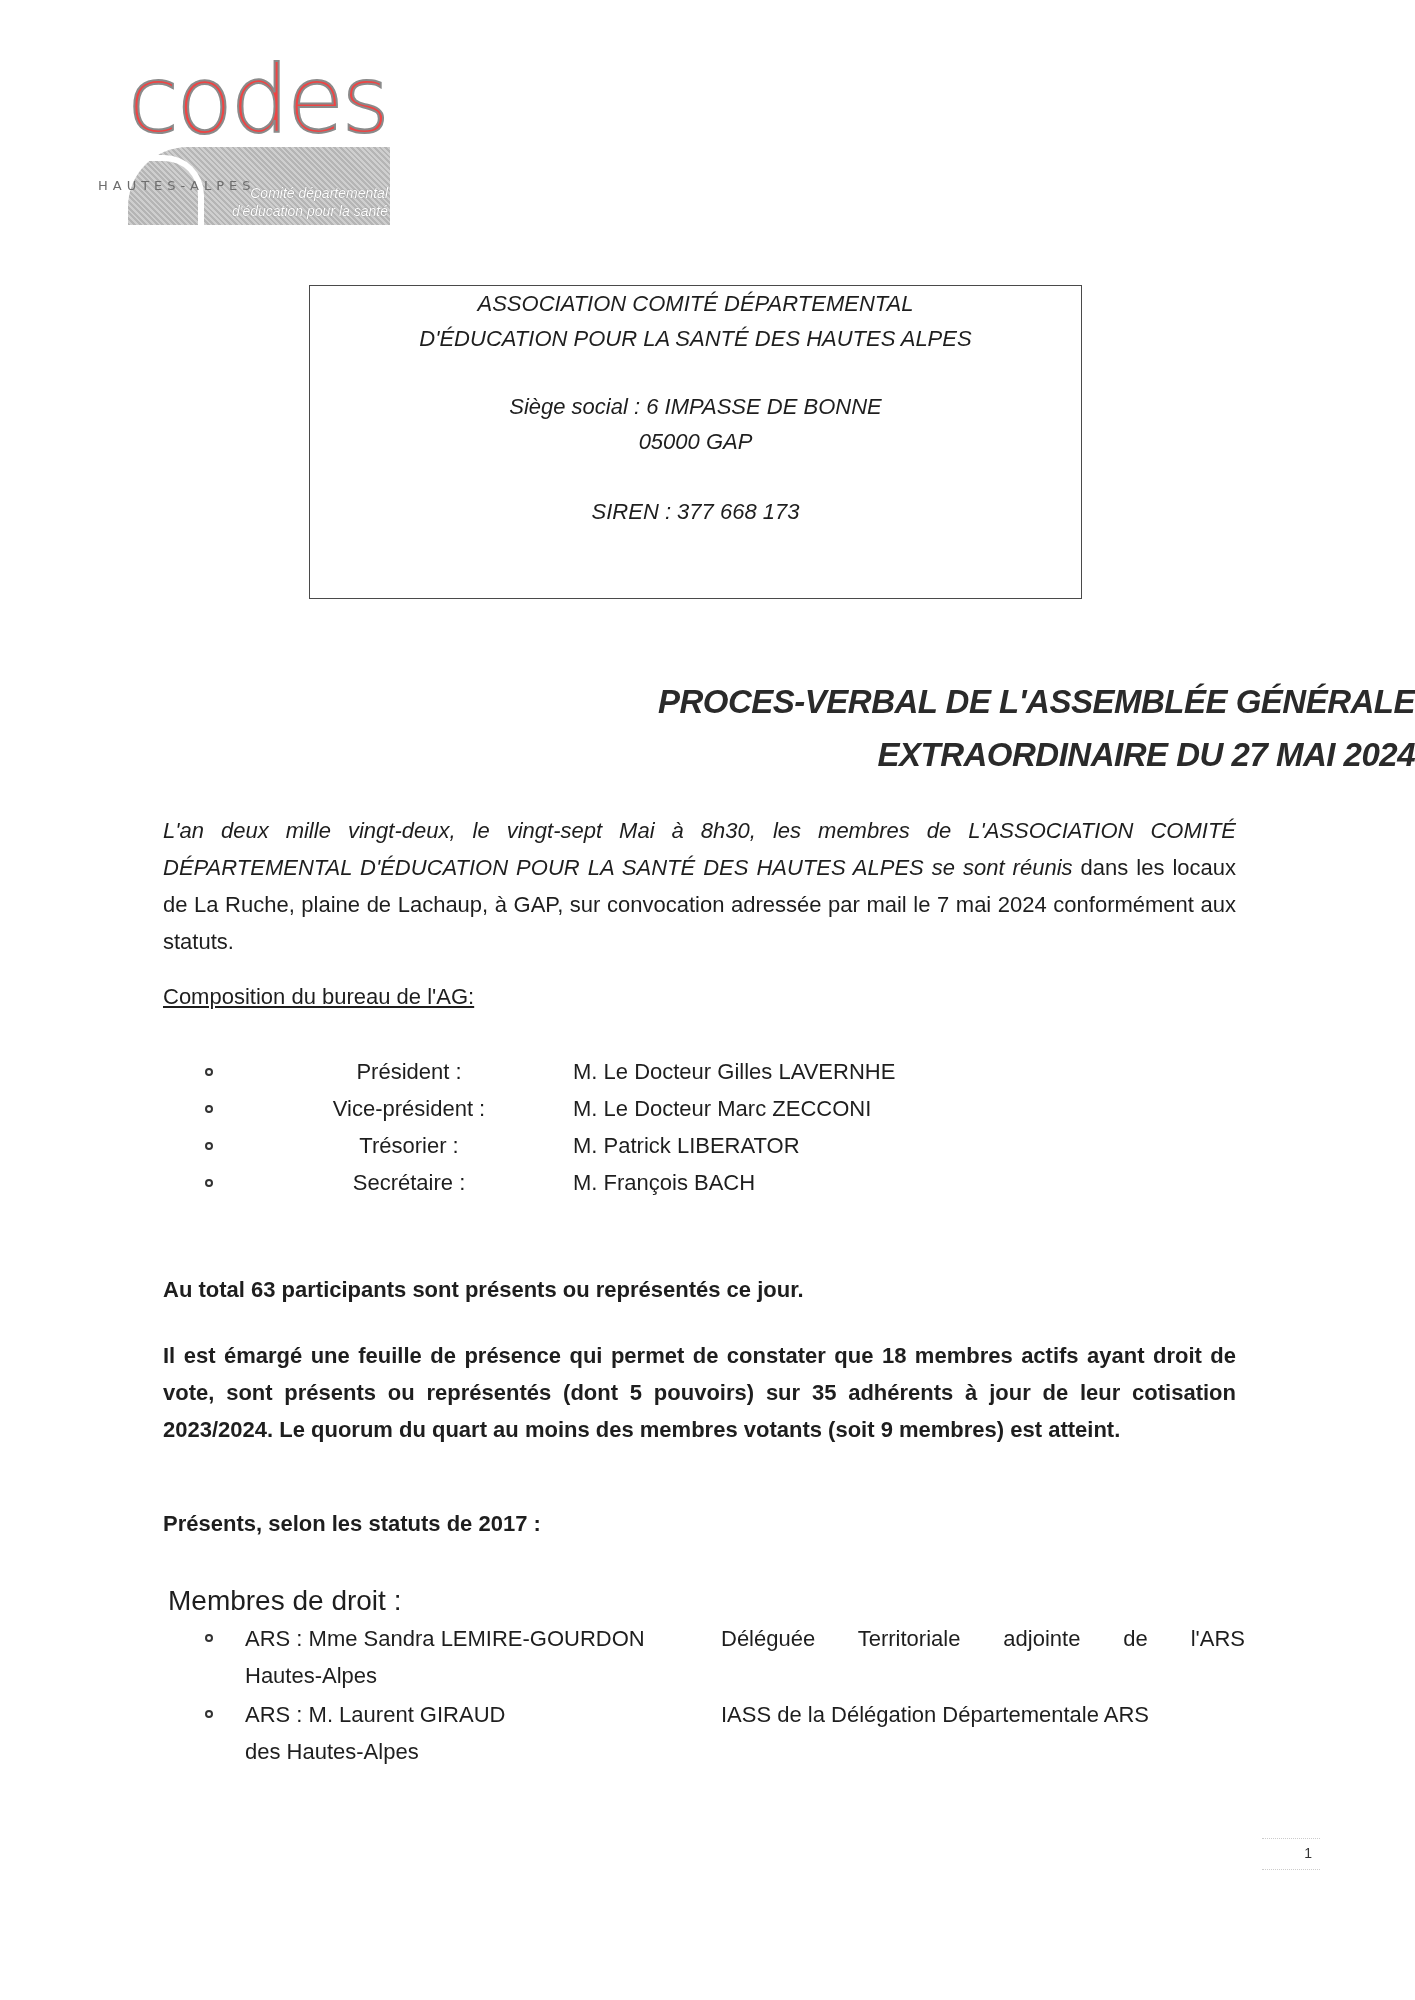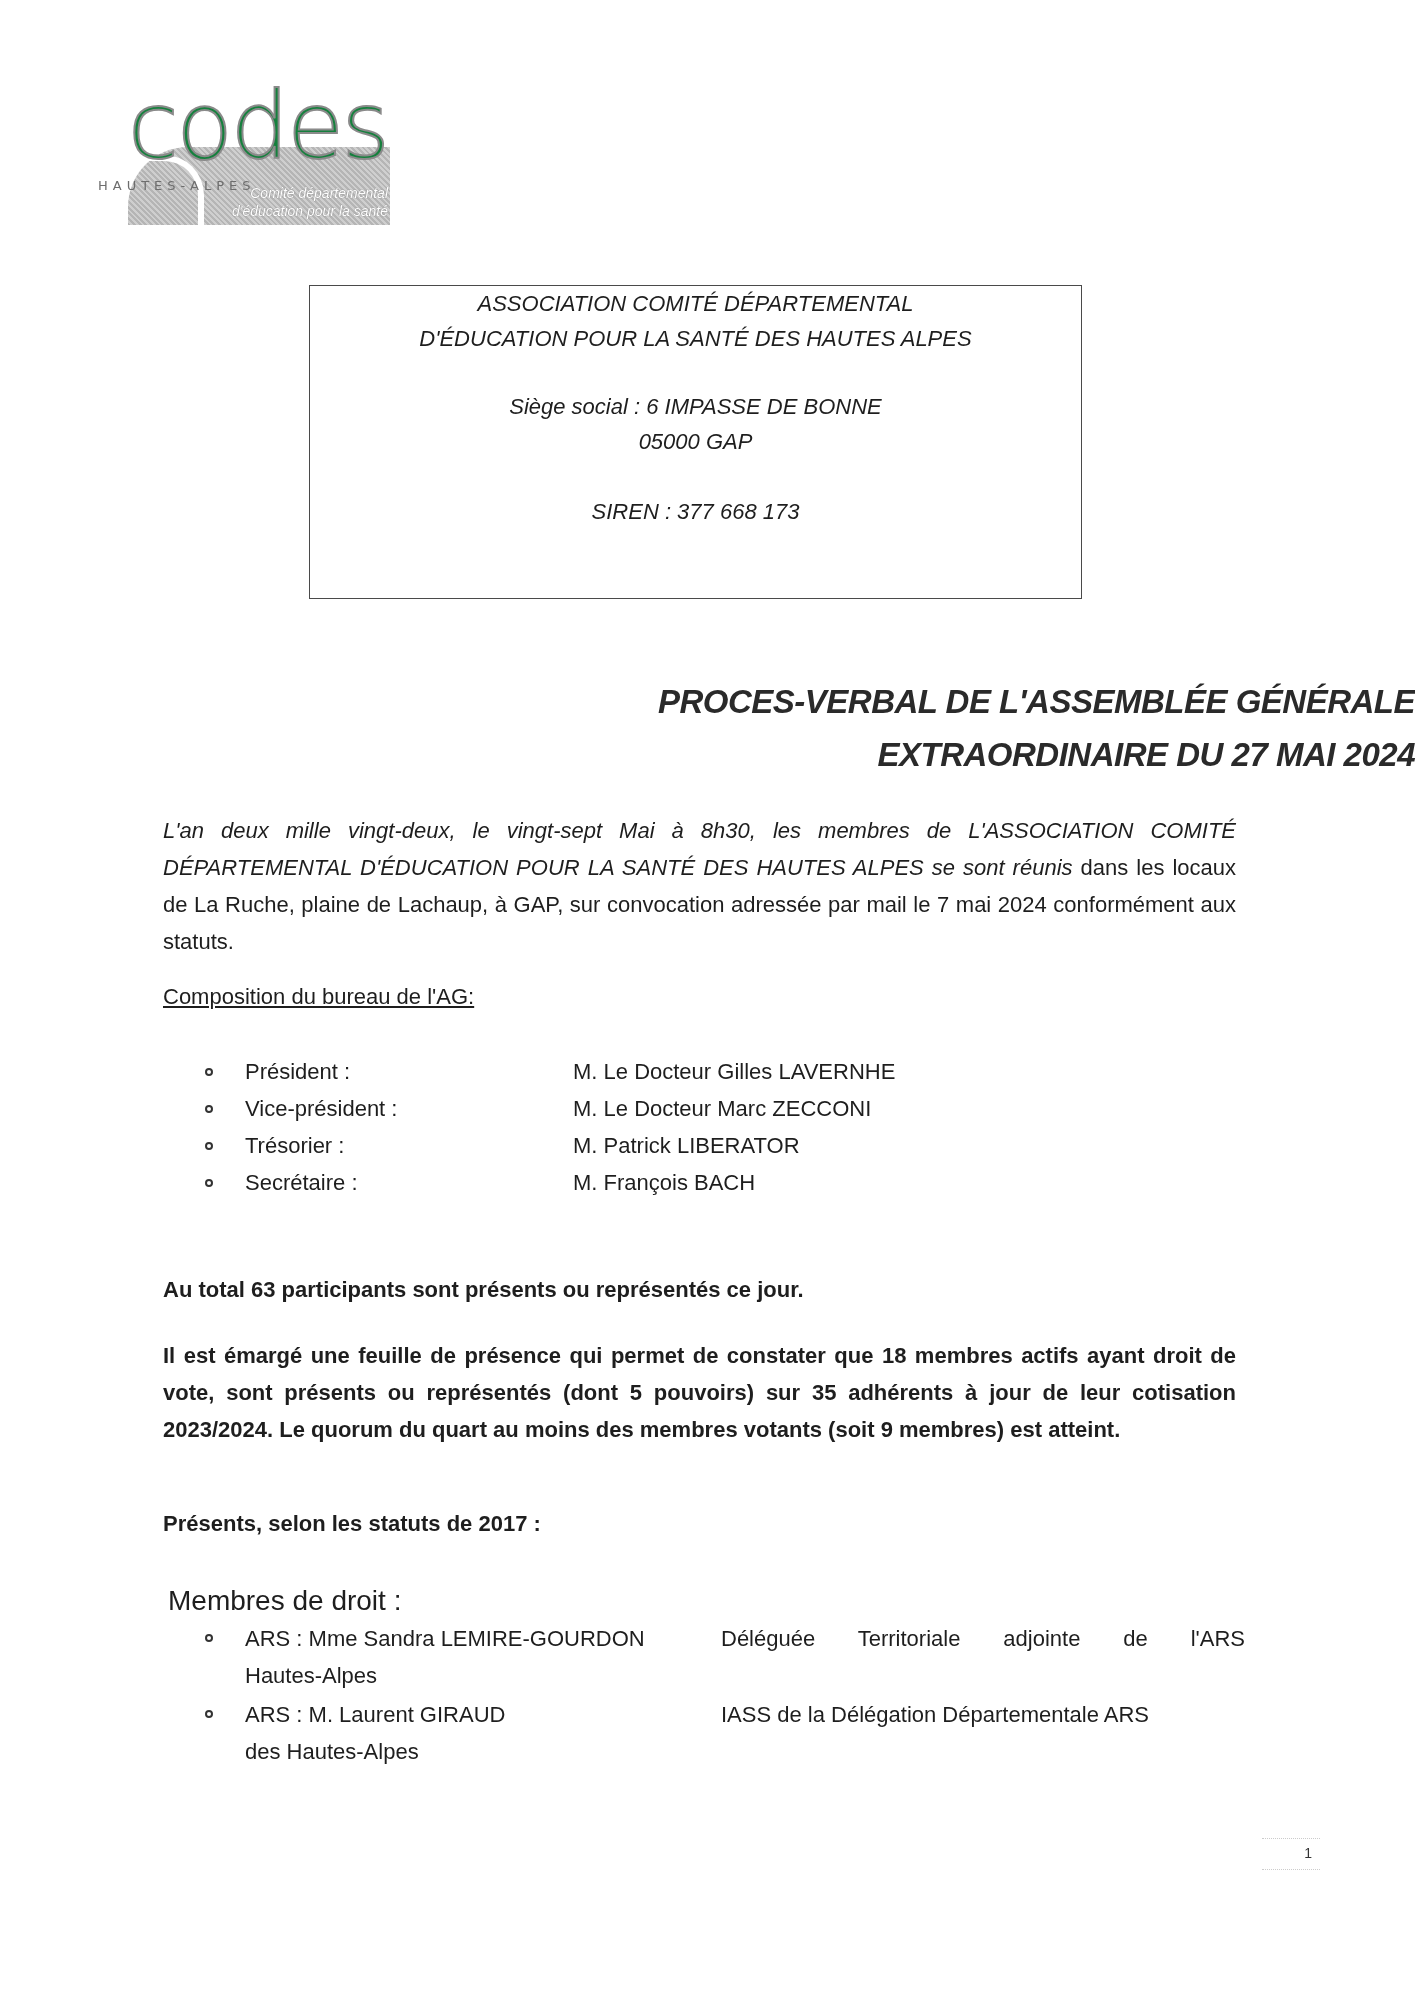--- a/index.html
+++ b/index.html
@@ -12,7 +12,7 @@
     .logo-word {
       position: absolute; left: 0; top: 0;
       font-family: "DejaVu Sans", sans-serif; font-size: 92px; font-weight: 300;
-      color: #15803d; letter-spacing: -2px; line-height: 1; margin-top: 26px;
+      color: #ef4444; letter-spacing: -2px; line-height: 1;
       -webkit-text-stroke: 2px #8a8a8a;
     }
     .logo-band {

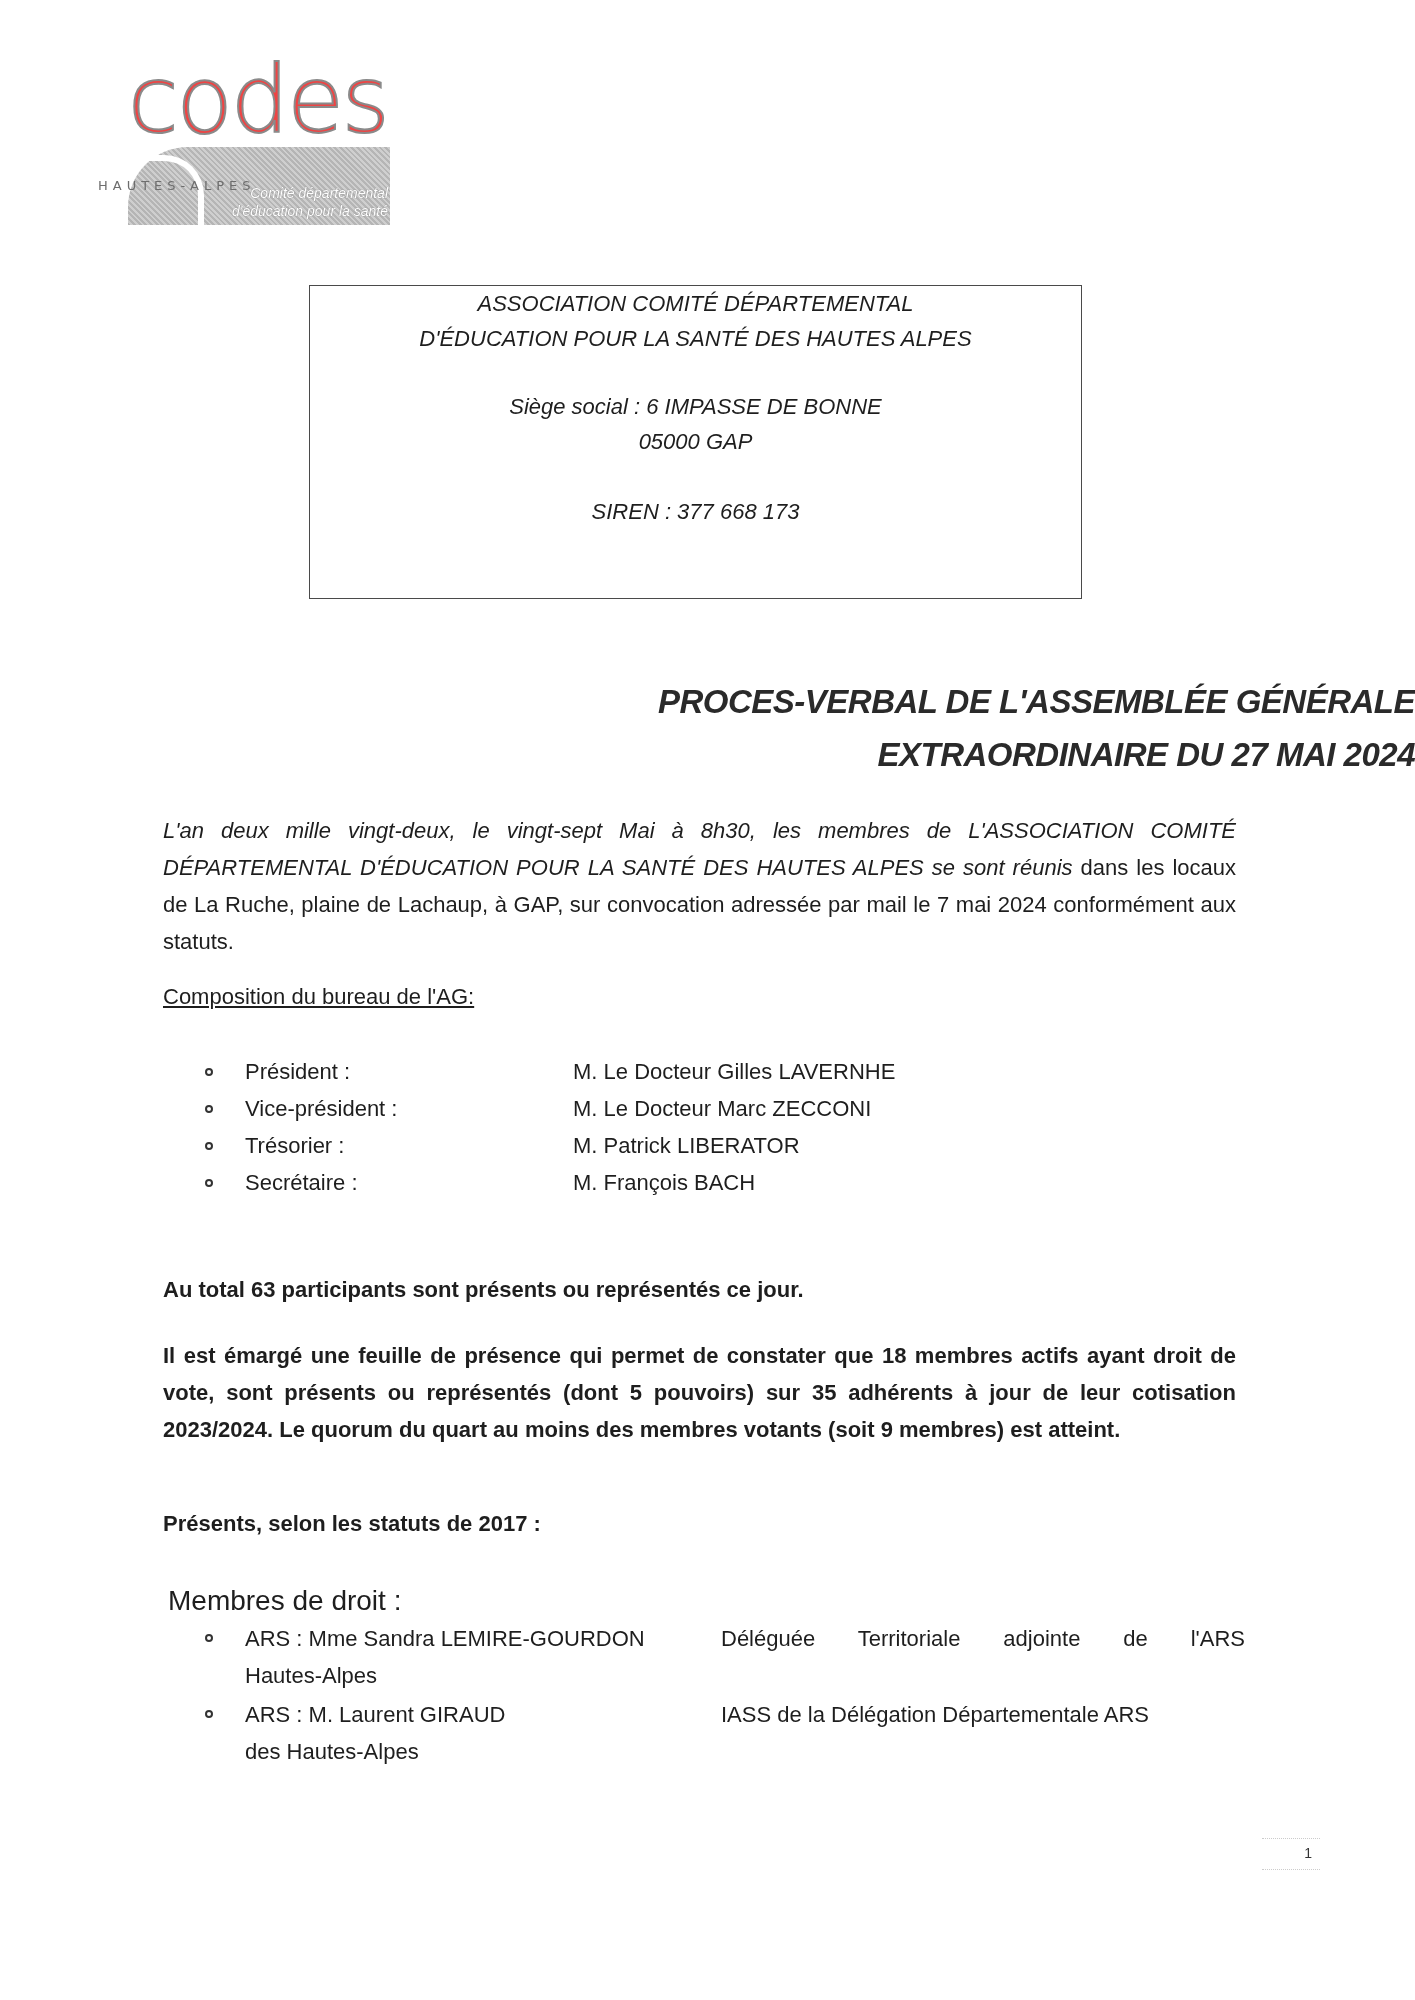--- a/index.html
+++ b/index.html
@@ -65,7 +65,7 @@
     .composition-heading { top: 984px; text-align: center; }
 
     .bureau { position: absolute; left: 205px; top: 1053px; width: 900px; }
-    .bureau-row { display: flex; height: 37px; align-items: center; font-size: 22px; }
+    .bureau-row { display: flex; height: 37px; align-items: center; font-size: 22px; text-align: center; }
     .bullet {
       width: 8px; height: 8px; border: 2px solid #333; border-radius: 50%;
       box-sizing: border-box; margin-right: 32px; flex: none;

